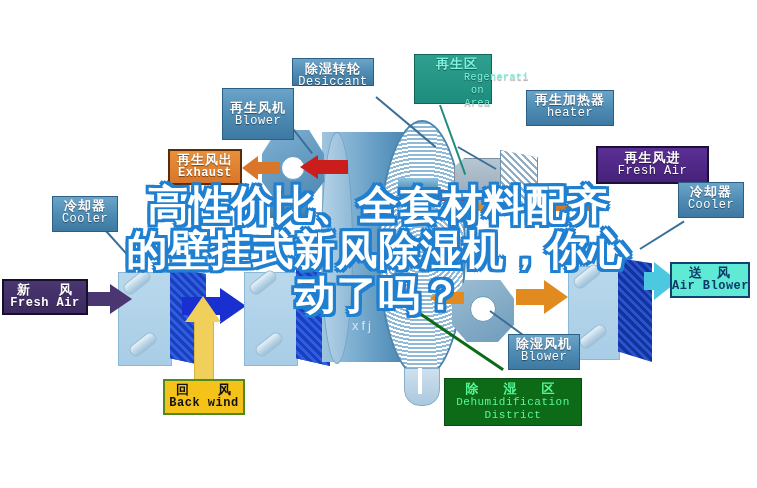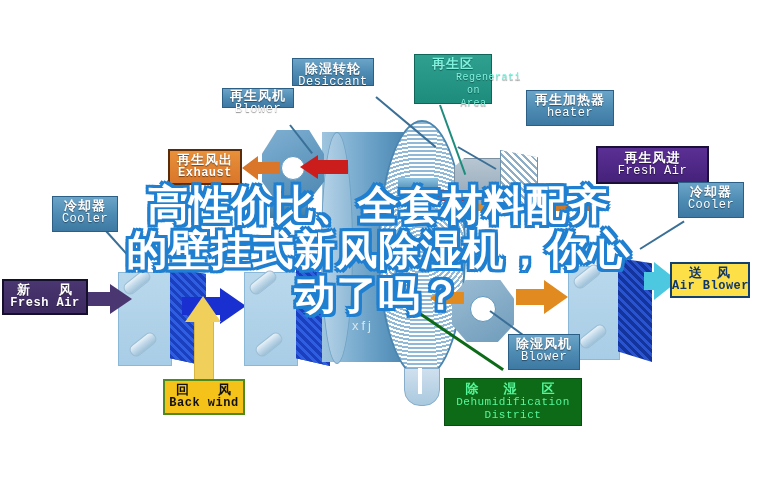--- a/index.html
+++ b/index.html
@@ -17,7 +17,7 @@
             color:#ffffff;border:1px solid #2c5f85;
             text-shadow:0 1px 1px rgba(0,0,0,.45);}
   .teal-lbl{background:linear-gradient(180deg,#2fa090 0%,#1d8c7c 100%);
-            color:#7ff3de;border:1px solid #0f6558;text-shadow:0 1px 1px rgba(0,0,0,.4);}
+            color:#7ff3de;border:1px solid #0f6558;text-shadow:0 1px 1px rgba(0,0,0,.4);padding-left:8px;}
   .orange-lbl{background:linear-gradient(180deg,#e8903a 0%,#d9762a 100%);
             color:#ffffff;border:2px solid #5a2c0a;text-shadow:0 1px 1px rgba(0,0,0,.5);}
   .purple-lbl{background:linear-gradient(180deg,#5b2f94 0%,#45227a 100%);

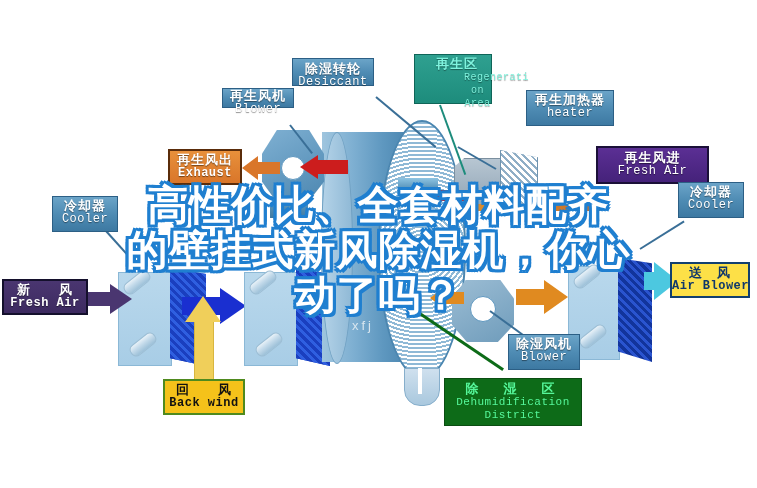--- a/index.html
+++ b/index.html
@@ -201,7 +201,7 @@
     <span class="en" style="font-size:12px;font-family:Liberation Mono, monospace;">Desiccant</span>
   </div>
 
-  <div class="lbl blue-lbl" style="left:222px;top:88px;width:72px;height:20px;padding-top:0;">
+  <div class="lbl blue-lbl" style="left:222px;top:88px;width:72px;height:52px;padding-top:12px;">
     <span class="cn" style="font-size:13px;">再生风机</span>
     <span class="en" style="font-size:12px;">Blower</span>
   </div>

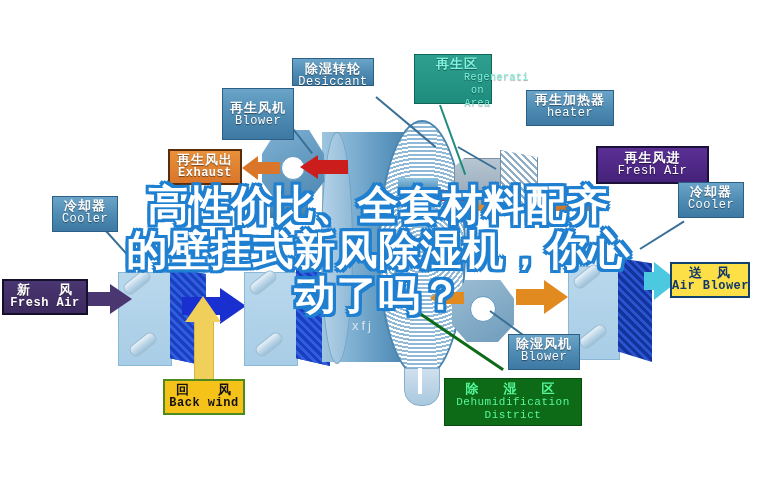--- a/index.html
+++ b/index.html
@@ -24,7 +24,7 @@
             color:#ffffff;border:2px solid #1b1038;text-shadow:0 1px 1px rgba(0,0,0,.5);}
   .purple2-lbl{background:linear-gradient(180deg,#4a3670 0%,#3d2a60 100%);
             color:#ffffff;border:2px solid #14102c;text-shadow:0 1px 1px rgba(0,0,0,.5);}
-  .cyan-lbl{background:#fde047;color:#10386b;border:2px solid #12406f;}
+  .cyan-lbl{background:#5eead4;color:#10386b;border:2px solid #12406f;}
   .green-lbl{background:#0d6b18;color:#55f79a;border:1px solid #0a4d12;}
   .yellow-lbl{background:#f5c21a;color:#111111;border:2px solid #4f8a1e;}
 

